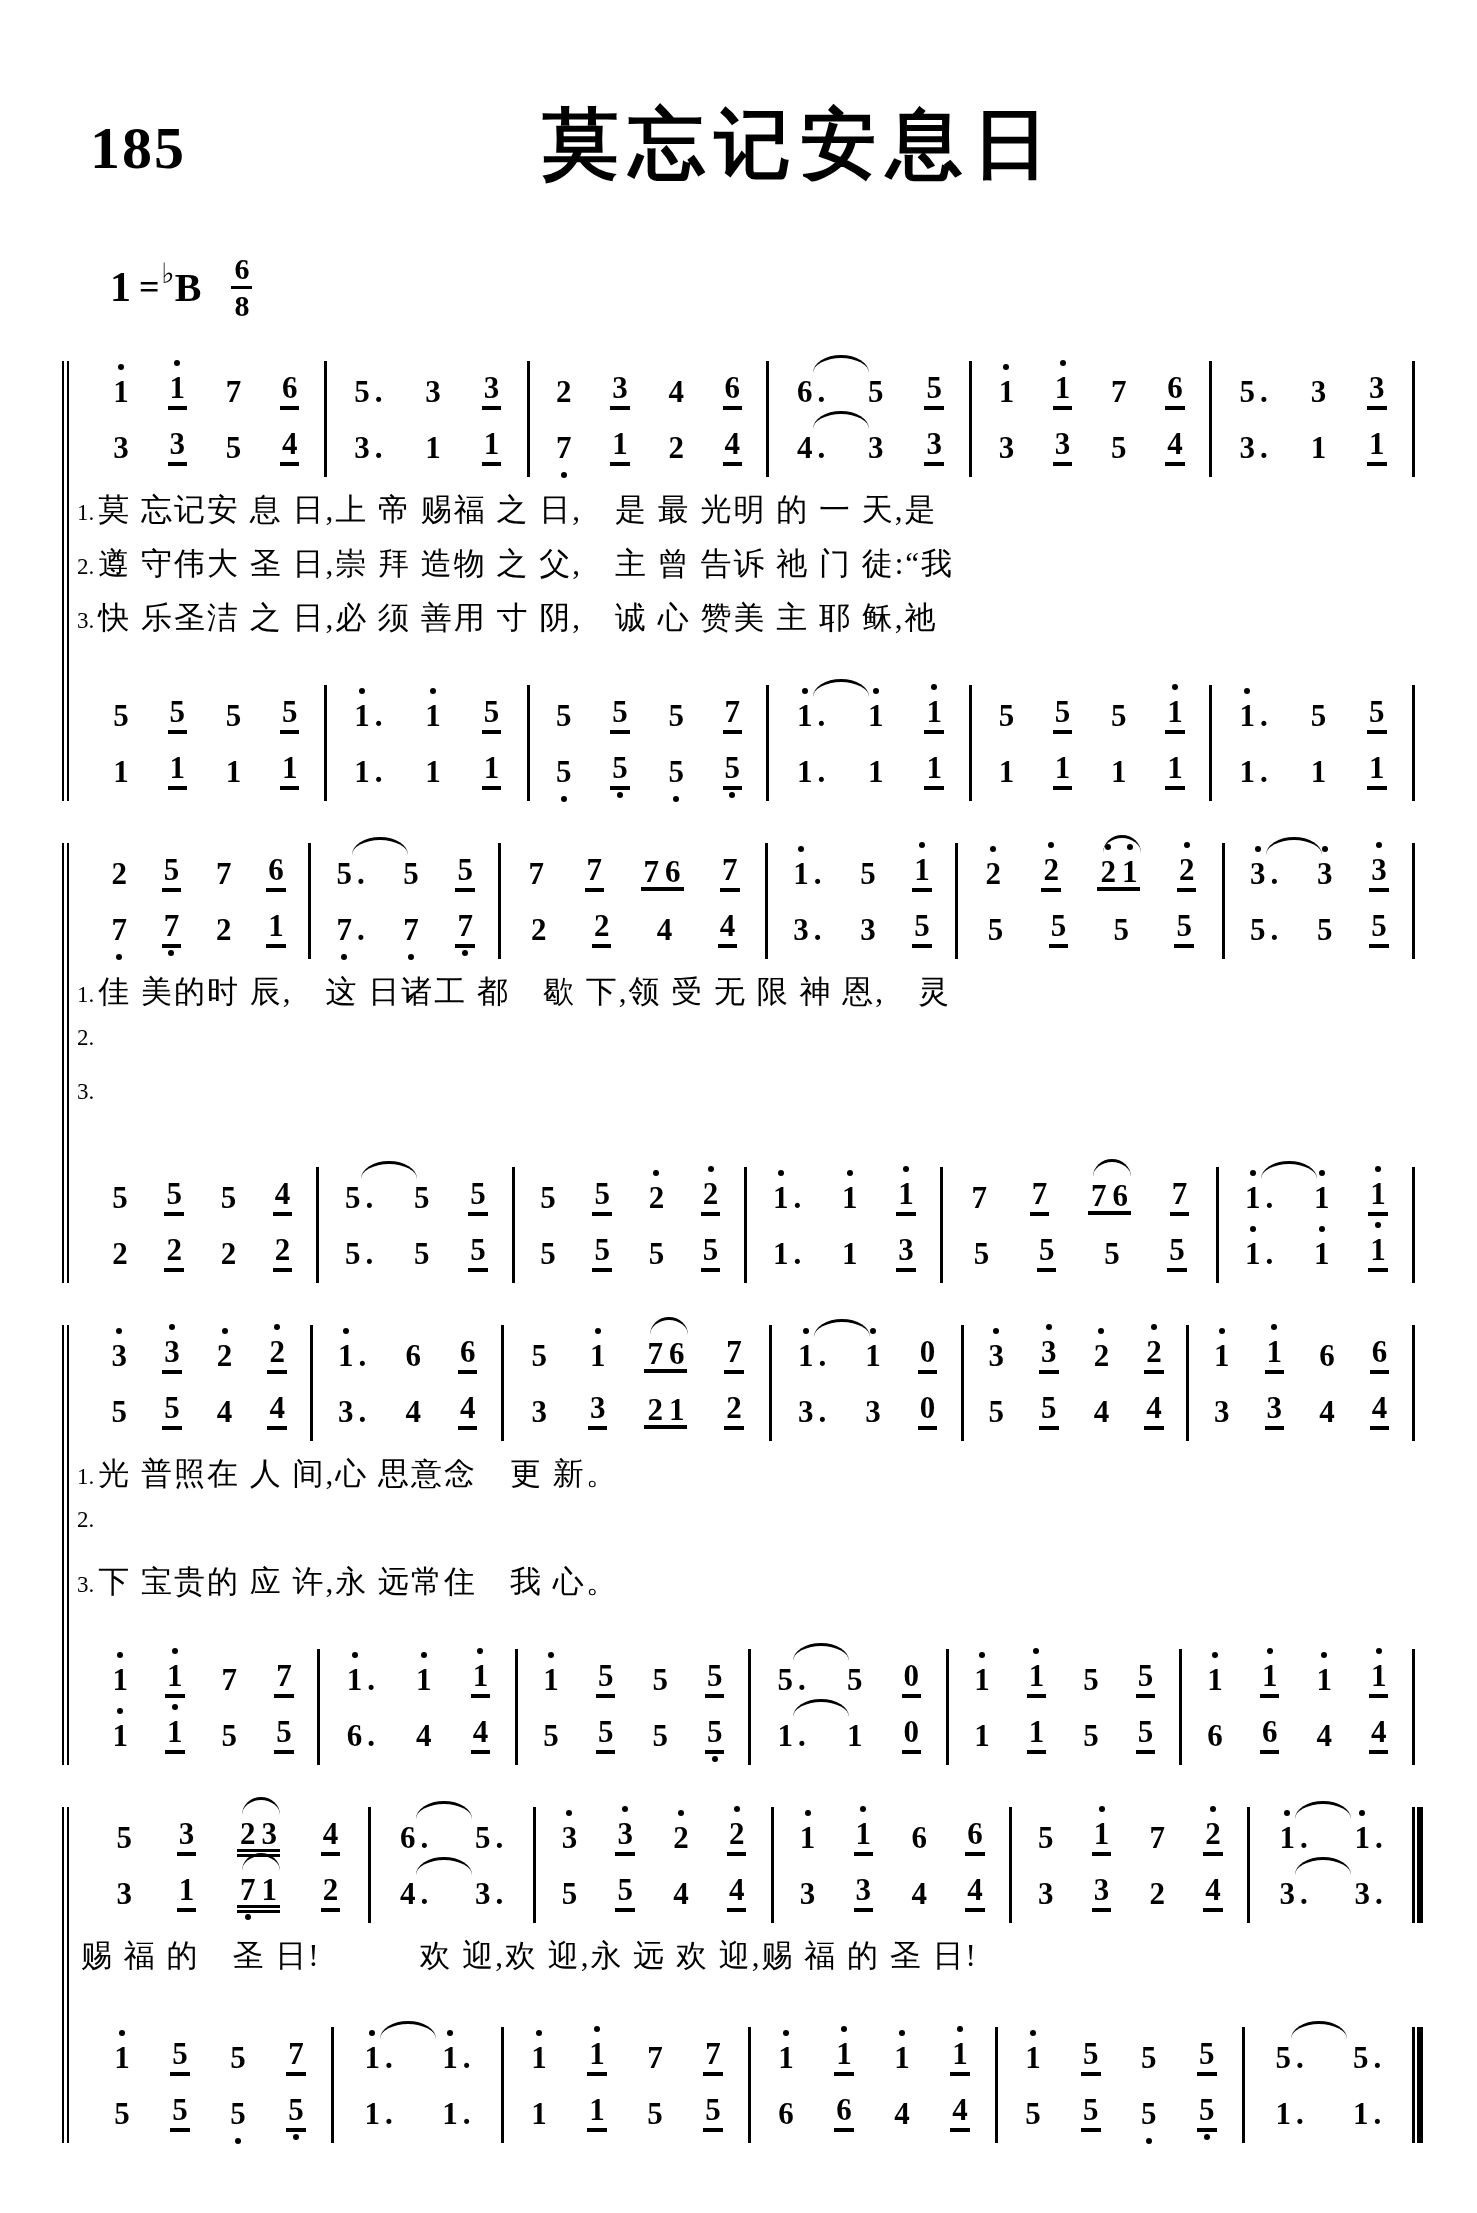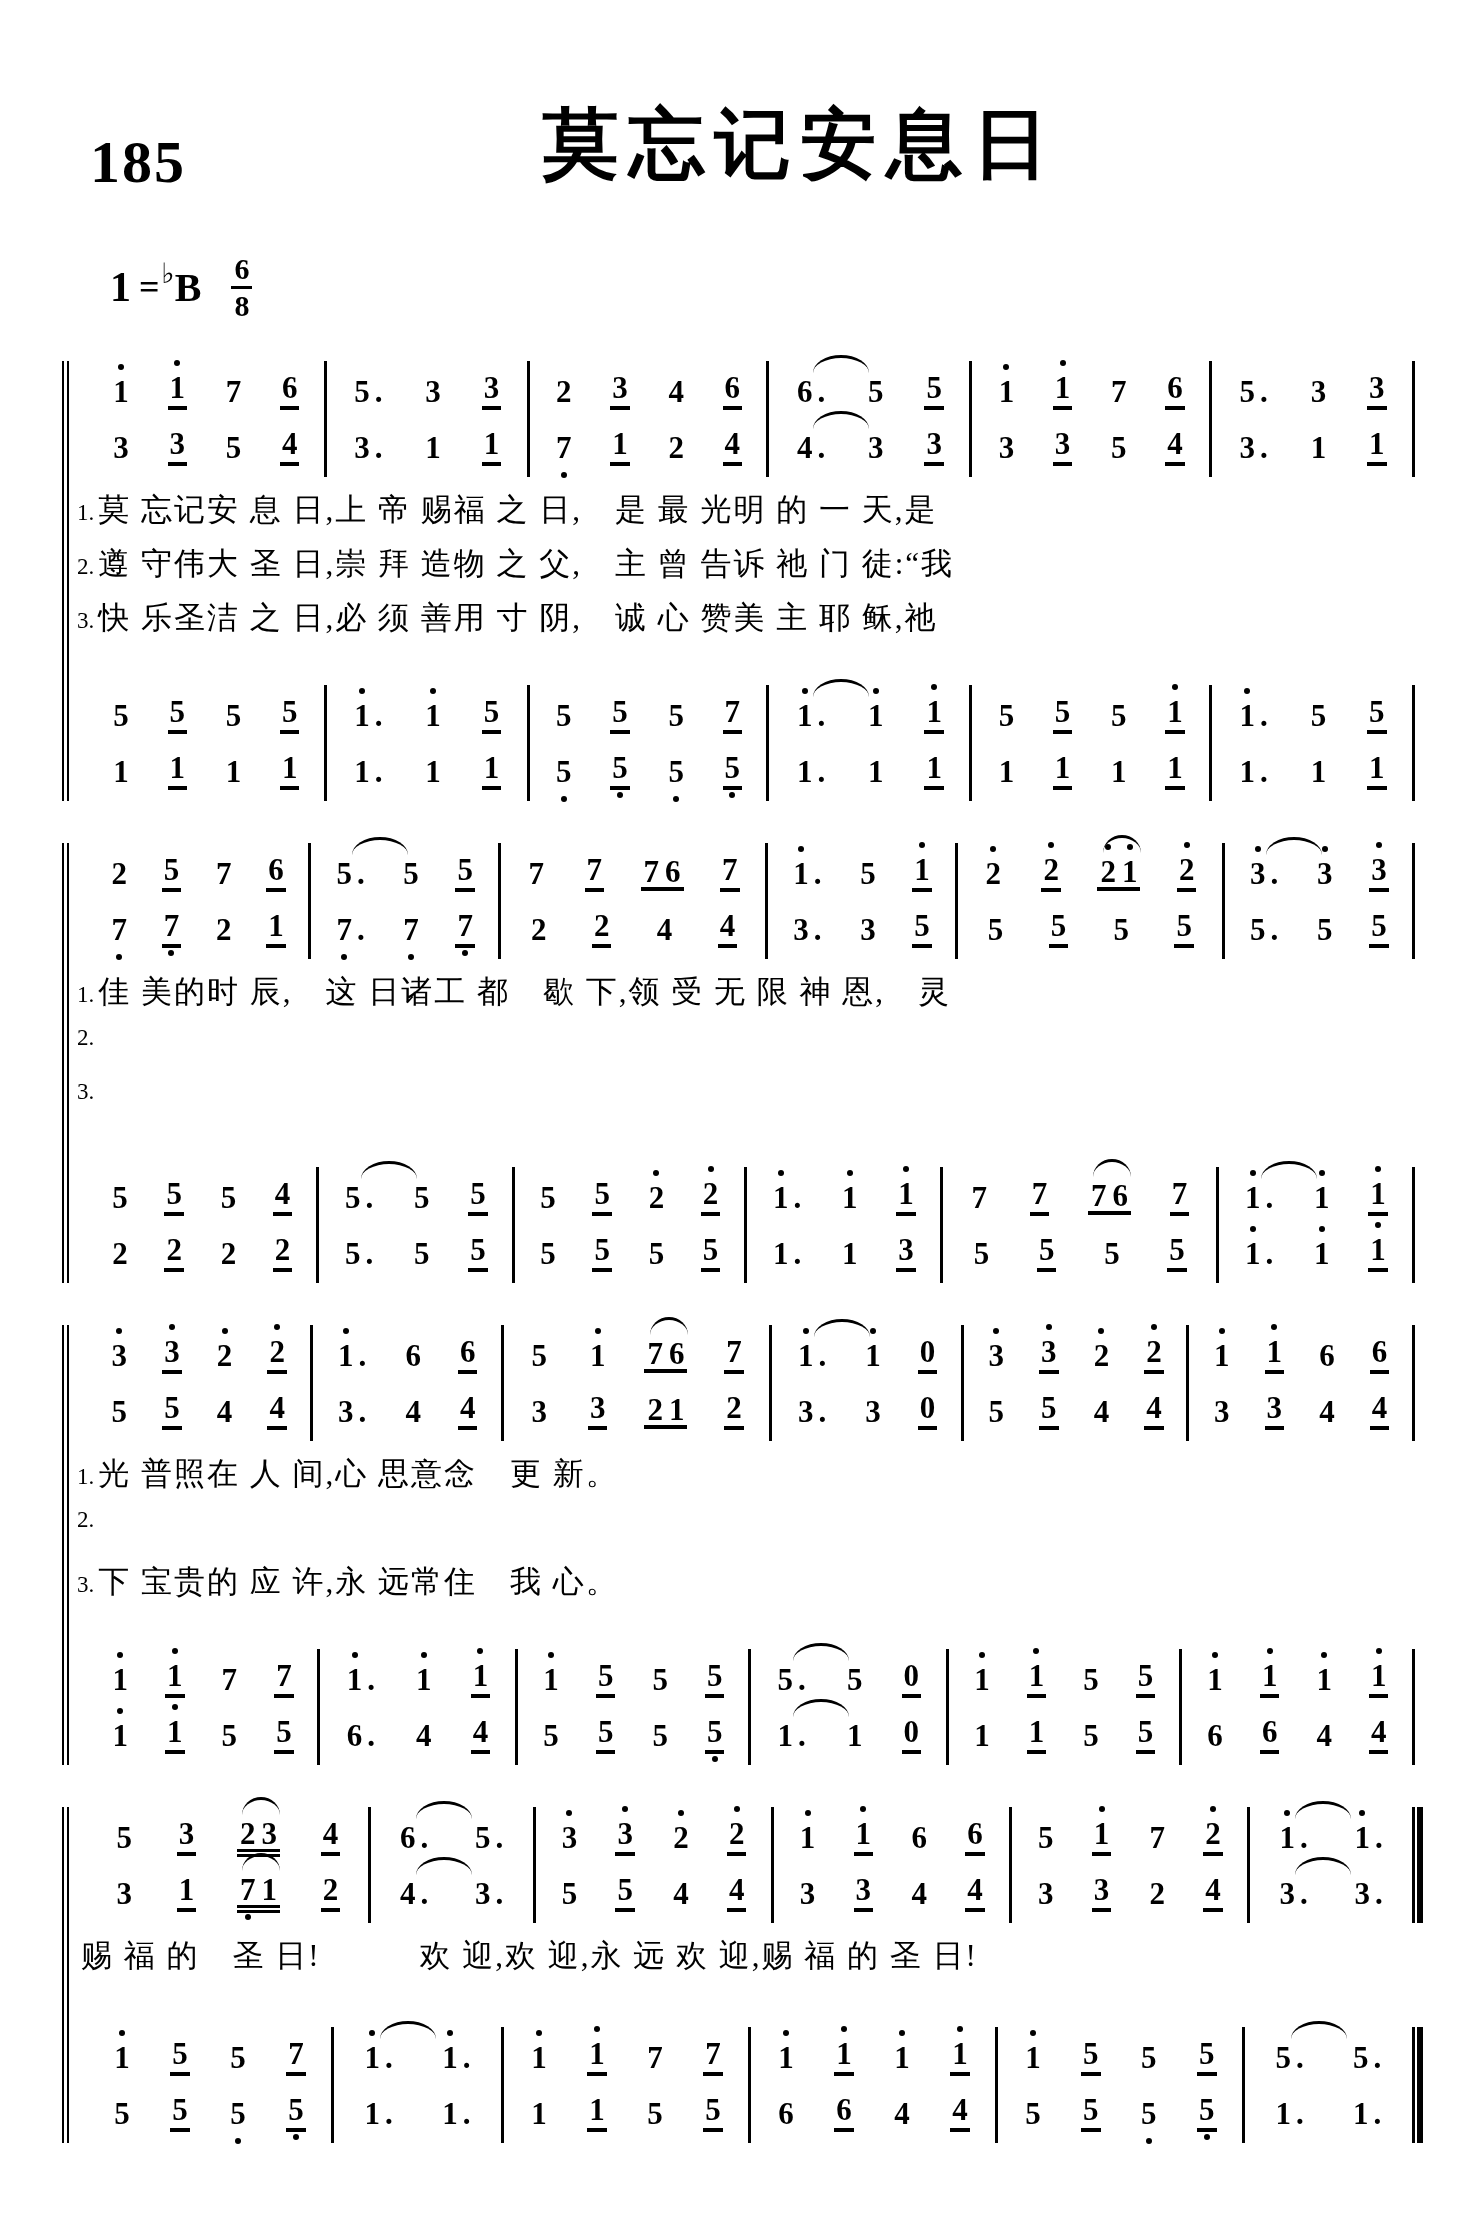--- a/index.html
+++ b/index.html
@@ -8,7 +8,7 @@
   .page{padding:92px 62px 0 62px;}
 
   
-  .header{display:flex;align-items:flex-end;}
+  .header{display:flex;align-items:flex-start;}
   .hymn-number{font-size:60px;font-weight:bold;margin:22px 0 0 28px;letter-spacing:2px;}
   .title{flex:1;text-align:center;font-size:76px;font-weight:bold;letter-spacing:10px;margin-top:2px;}
   .category{width:168px;margin-top:18px;font-size:27px;font-weight:bold;}

